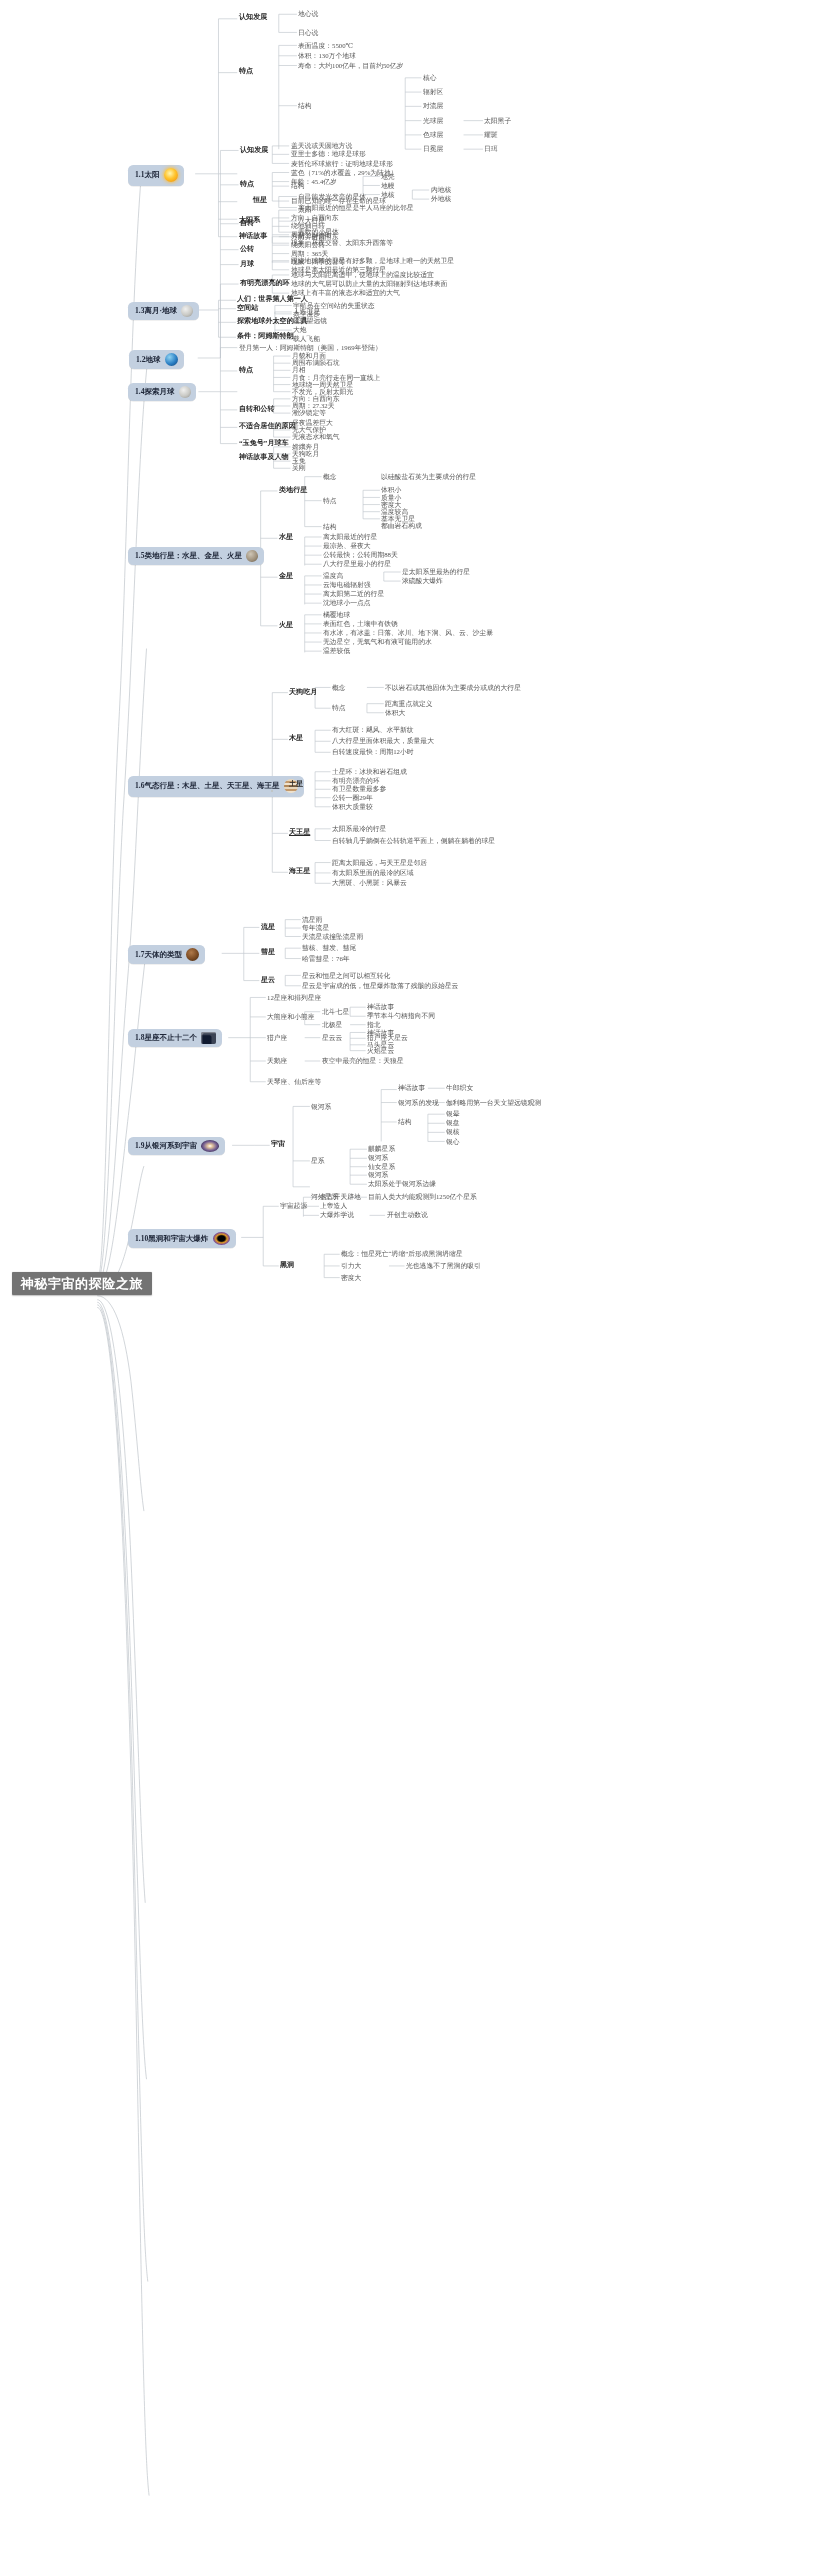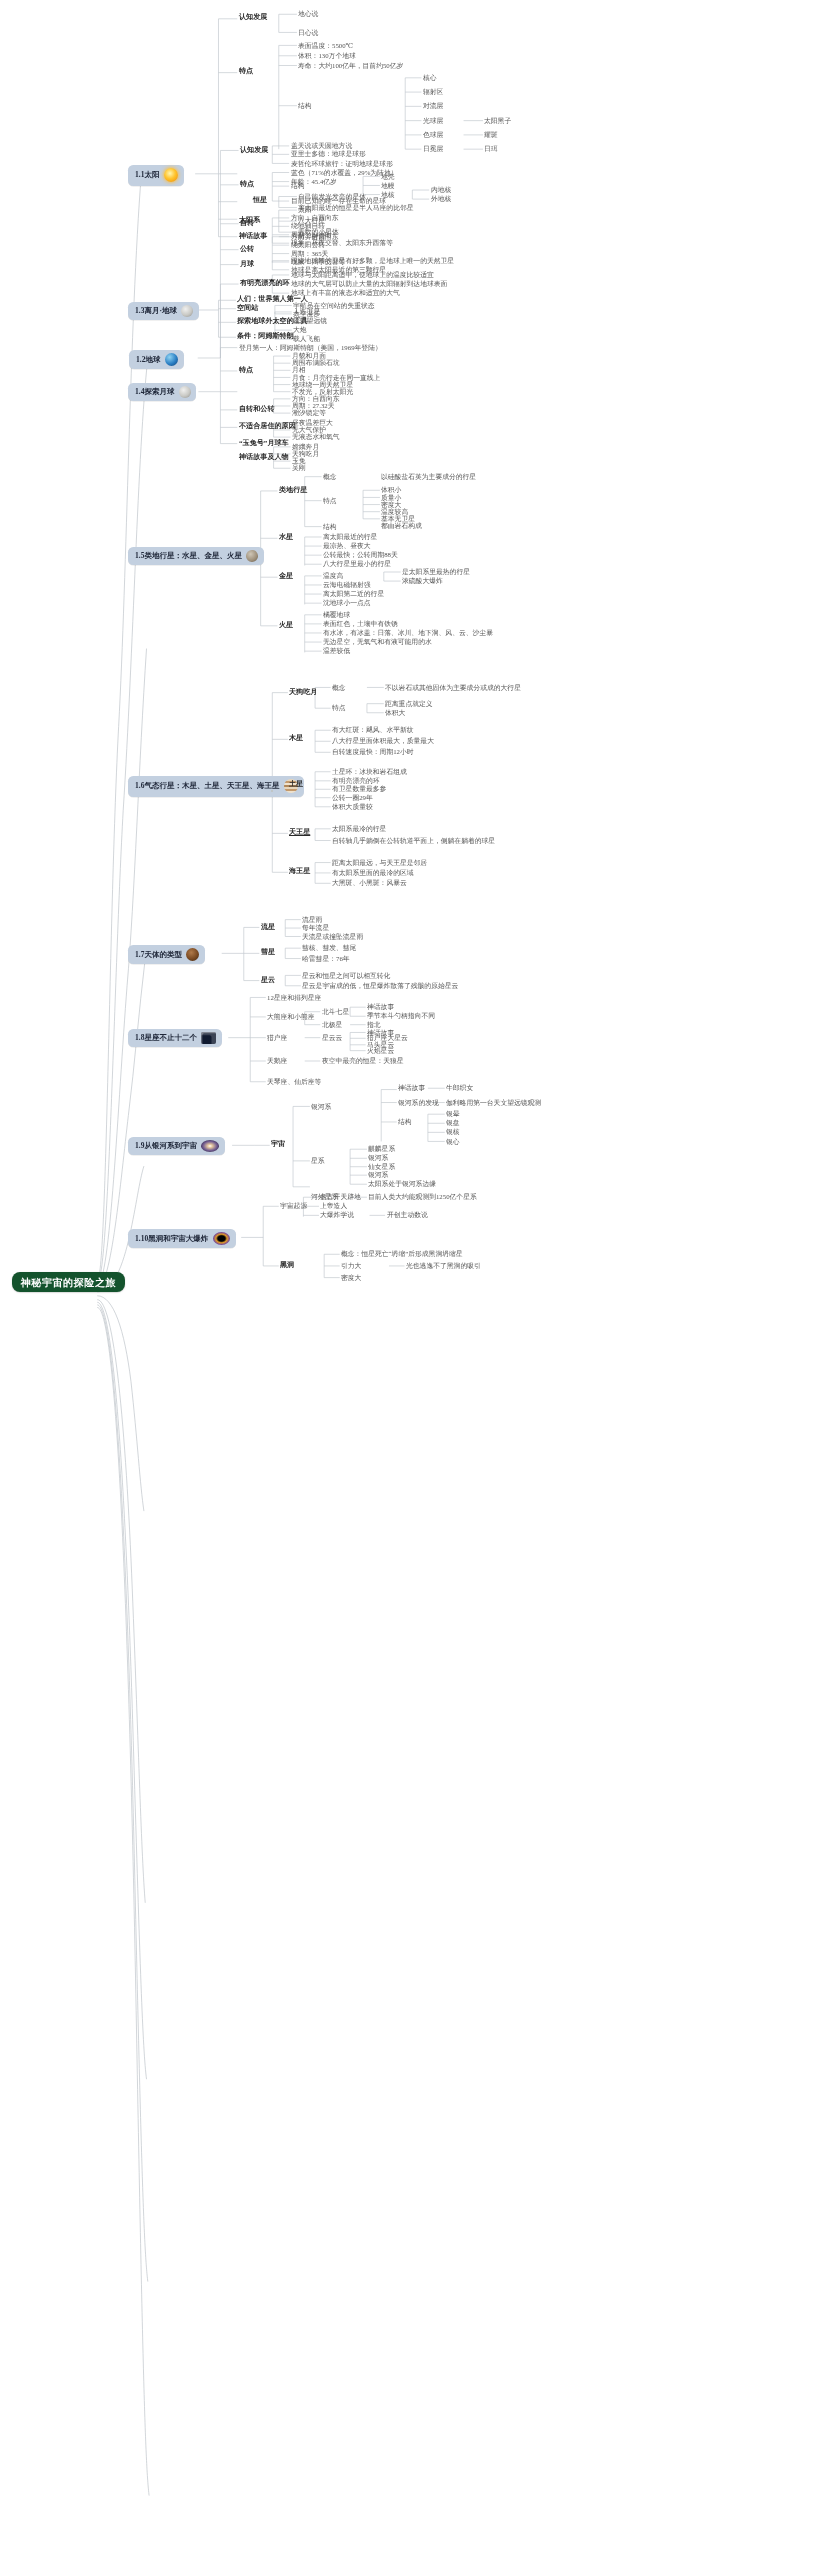--- a/index.html
+++ b/index.html
@@ -26,12 +26,12 @@
   }
   
   .root {
-    background: #14532d;
+    background: #737373;
     color: #ffffff;
     font-weight: bold;
-    font-size: 10px;
+    font-size: 13px;
     padding: 4.5px 9px;
-    border-radius: 8px;
+    border-radius: 1px;
     letter-spacing: 0.6px;
     box-shadow: 0 0.6px 1.3px rgba(0,0,0,.25);
   }

